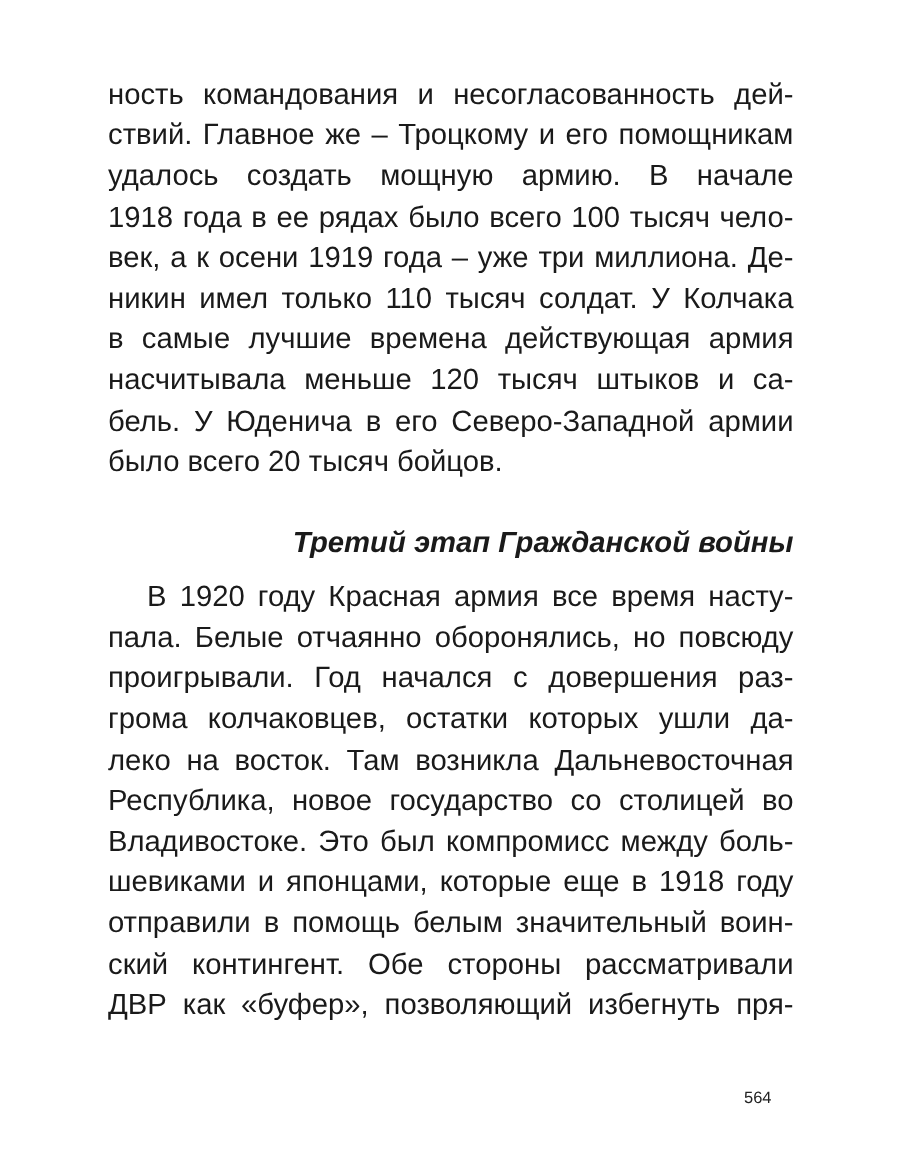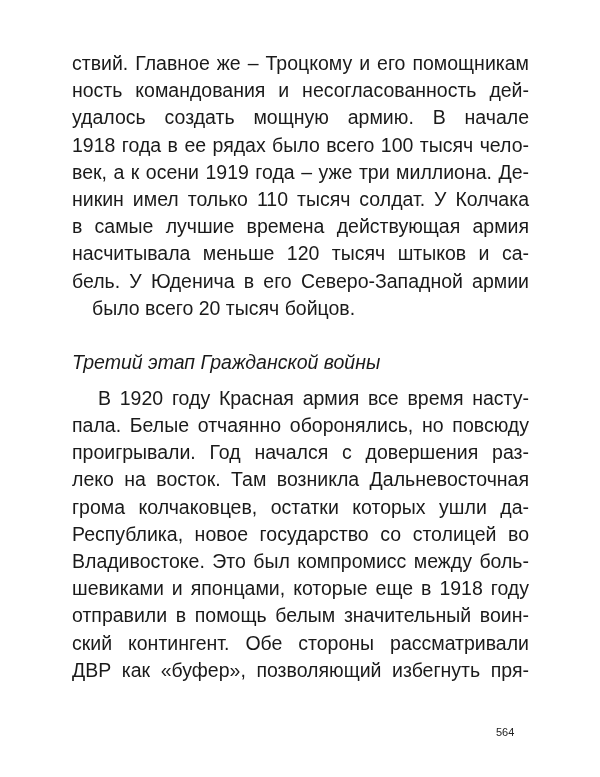--- a/index.html
+++ b/index.html
@@ -60,8 +60,8 @@
 
 <div class="page">
   <div class="paragraph">
+    <div class="line">ность командования и несогласованность дей-</div>
     <div class="line">ствий. Главное же – Троцкому и его помощникам</div>
-    <div class="line">ность командования и несогласованность дей-</div>
     <div class="line">удалось создать мощную армию. В начале</div>
     <div class="line">1918 года в ее рядах было всего 100 тысяч чело-</div>
     <div class="line">век, а к осени 1919 года – уже три миллиона. Де-</div>

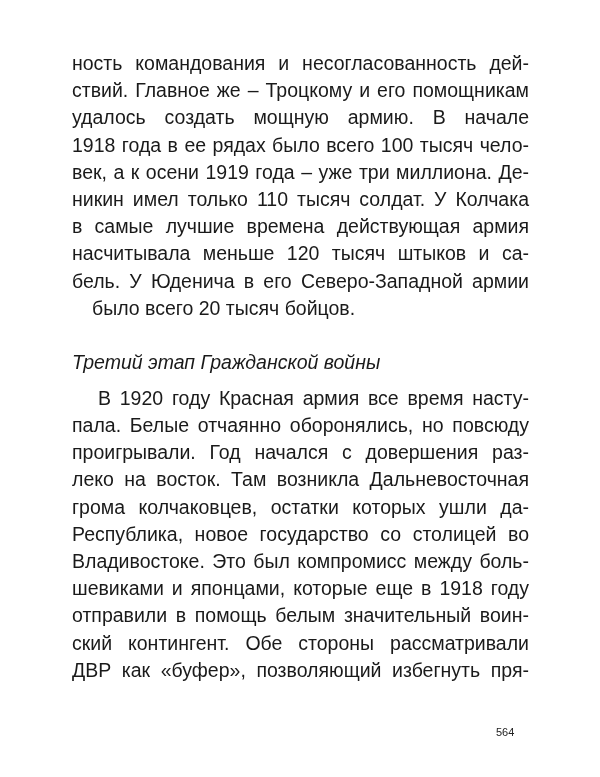--- a/index.html
+++ b/index.html
@@ -33,7 +33,6 @@
     }
     .line.last {
       text-align-last: left;
-      margin-left: 20px;
     }
     .line.indent {
       padding-left: 26px;

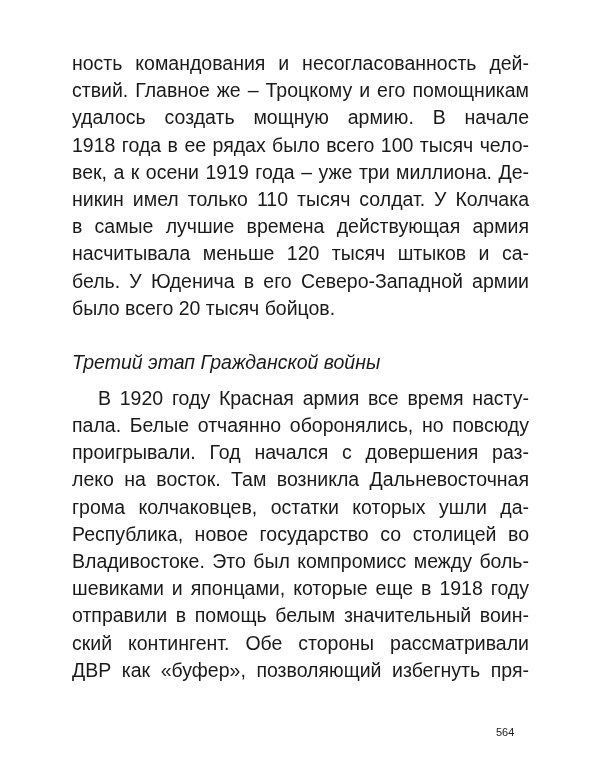--- a/index.html
+++ b/index.html
@@ -39,9 +39,9 @@
     }
     .heading {
       font-size: 19.5px;
-      font-weight: normal;
+      font-weight: bold;
       font-style: italic;
-      text-align: left;
+      text-align: right;
       margin-top: 27px;
       margin-bottom: 9px;
       line-height: 27px;

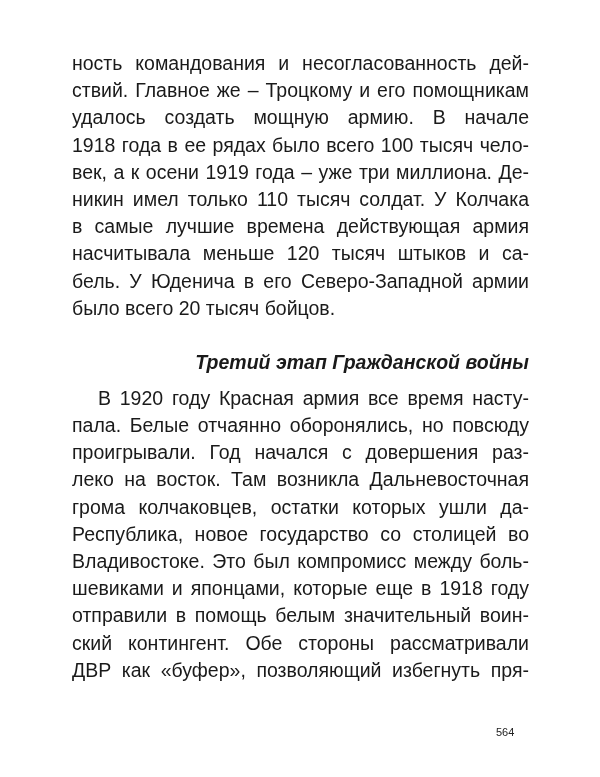--- a/index.html
+++ b/index.html
@@ -77,8 +77,8 @@
     <div class="line indent">В 1920 году Красная армия все время насту-</div>
     <div class="line">пала. Белые отчаянно оборонялись, но повсюду</div>
     <div class="line">проигрывали. Год начался с довершения раз-</div>
+    <div class="line">грома колчаковцев, остатки которых ушли да-</div>
     <div class="line">леко на восток. Там возникла Дальневосточная</div>
-    <div class="line">грома колчаковцев, остатки которых ушли да-</div>
     <div class="line">Республика, новое государство со столицей во</div>
     <div class="line">Владивостоке. Это был компромисс между боль-</div>
     <div class="line">шевиками и японцами, которые еще в 1918 году</div>

